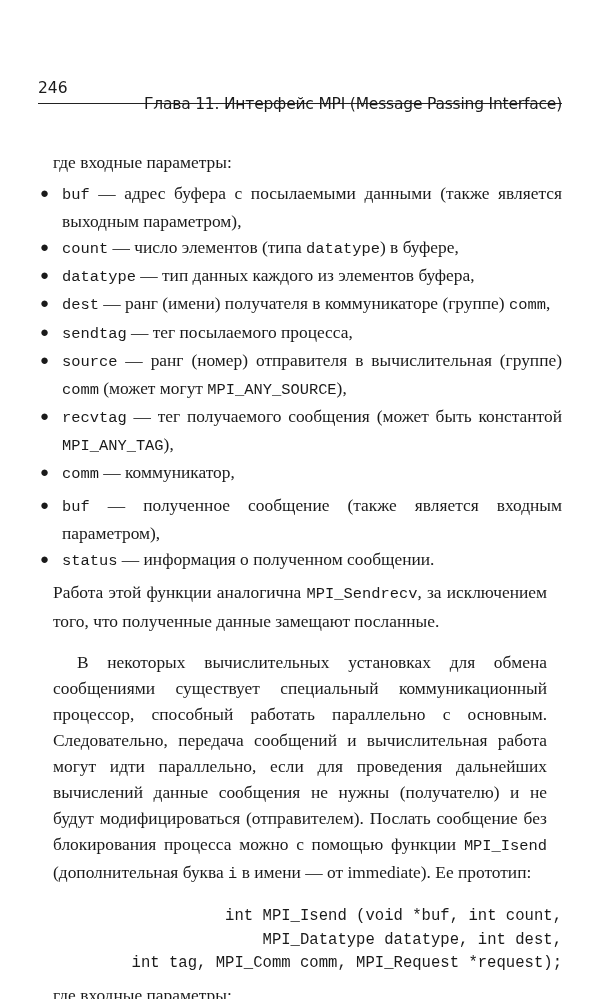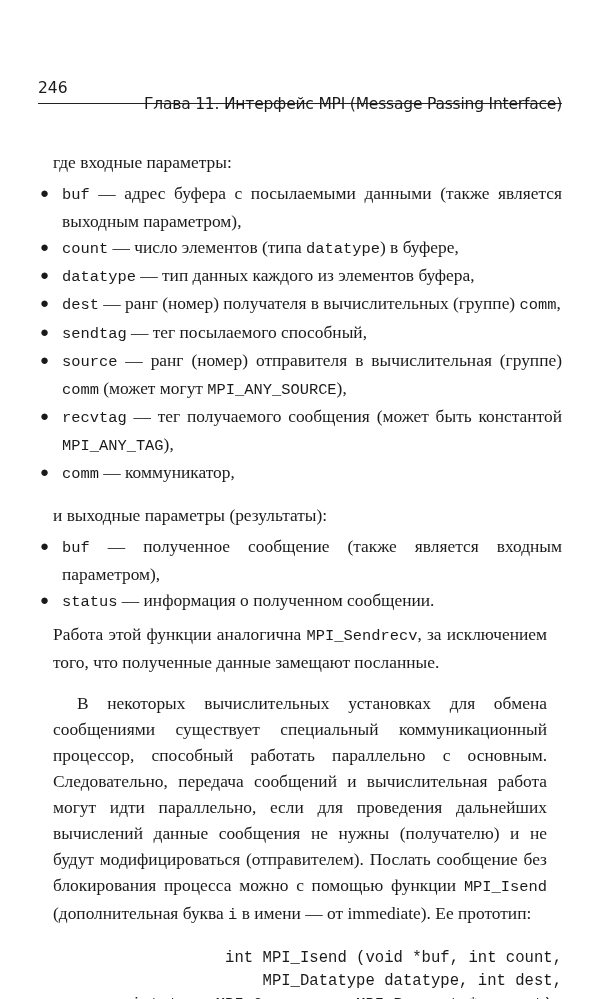--- a/index.html
+++ b/index.html
@@ -119,7 +119,7 @@
         <span class="bullet">●</span><span class="mono">datatype</span><span> — </span><span>тип данных каждого из элементов буфера,</span>
       </li>
       <li>
-        <span class="bullet">●</span><span class="mono">dest</span><span> — </span><span>ранг (номер) получателя в вычислительных (группе) </span><span class="mono">comm</span><span>,</span>
+        <span class="bullet">●</span><span class="mono">dest</span><span> — </span><span>ранг (имени) получателя в коммуникаторе (группе) </span><span class="mono">comm</span><span>,</span>
       </li>
       <li>
         <span class="bullet">●</span><span class="mono">sendtag</span><span> — </span><span>тег посылаемого способный,</span>

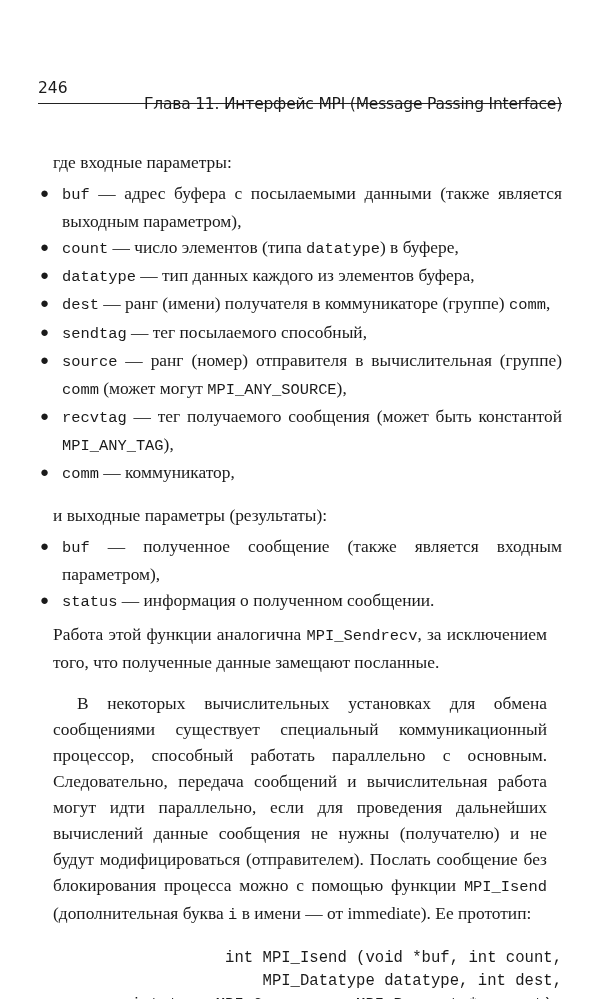--- a/index.html
+++ b/index.html
@@ -122,7 +122,7 @@
         <span class="bullet">●</span><span class="mono">dest</span><span> — </span><span>ранг (имени) получателя в коммуникаторе (группе) </span><span class="mono">comm</span><span>,</span>
       </li>
       <li>
-        <span class="bullet">●</span><span class="mono">sendtag</span><span> — </span><span>тег посылаемого способный,</span>
+        <span class="bullet">●</span><span class="mono">sendtag</span><span> — </span><span>тег посылаемого процесса,</span>
       </li>
       <li>
         <span class="bullet">●</span><span class="mono">source</span><span> — </span><span>ранг (номер) отправителя в вычислительная (группе) </span><span class="mono">comm</span><span> (может могут </span><span class="mono">MPI_ANY_SOURCE</span><span>),</span>

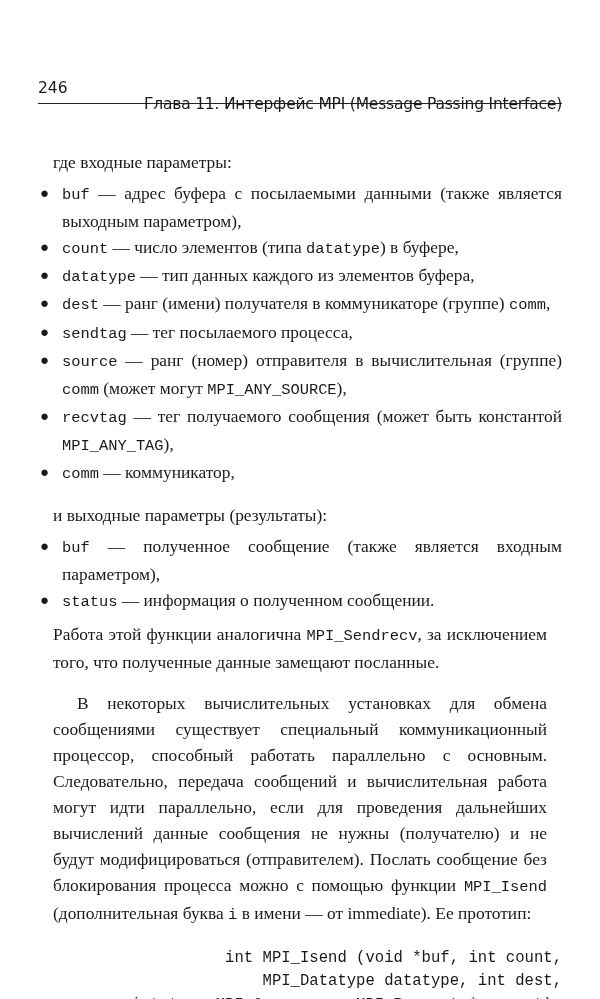--- a/index.html
+++ b/index.html
@@ -135,7 +135,6 @@
       </li>
     </ul>
 
-    <p class="intro">и выходные параметры (результаты):</p>
 
     <ul class="params">
       <li>

